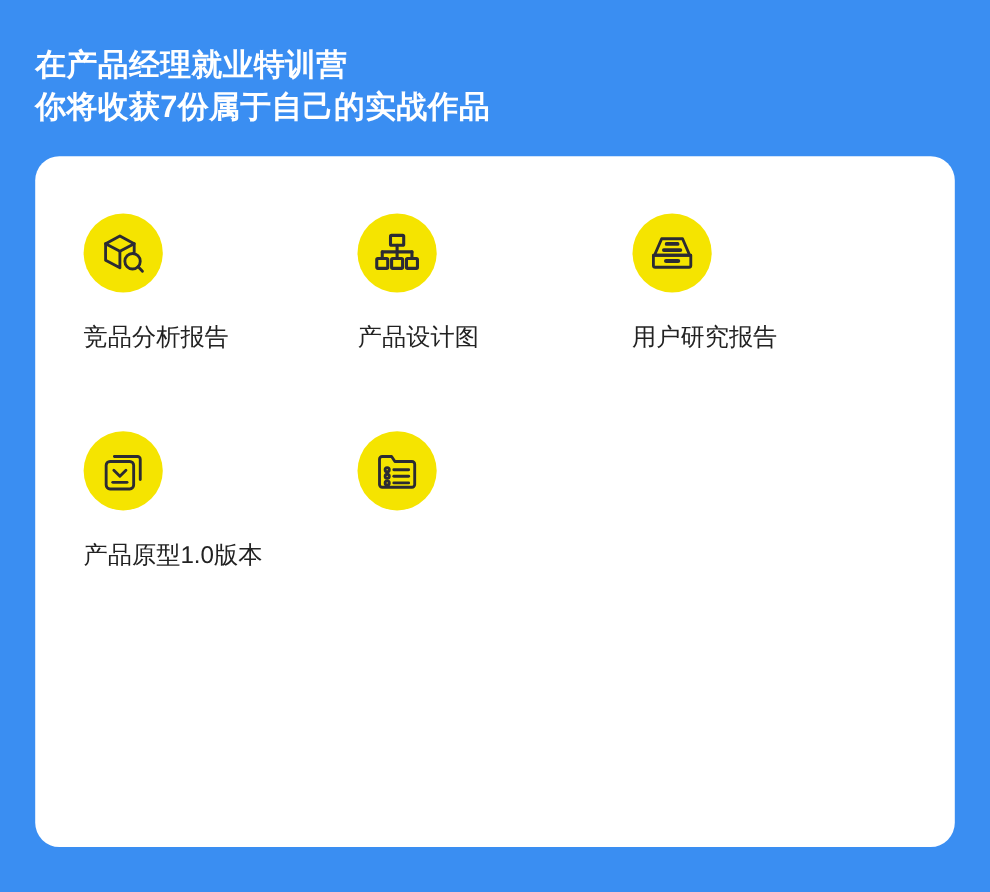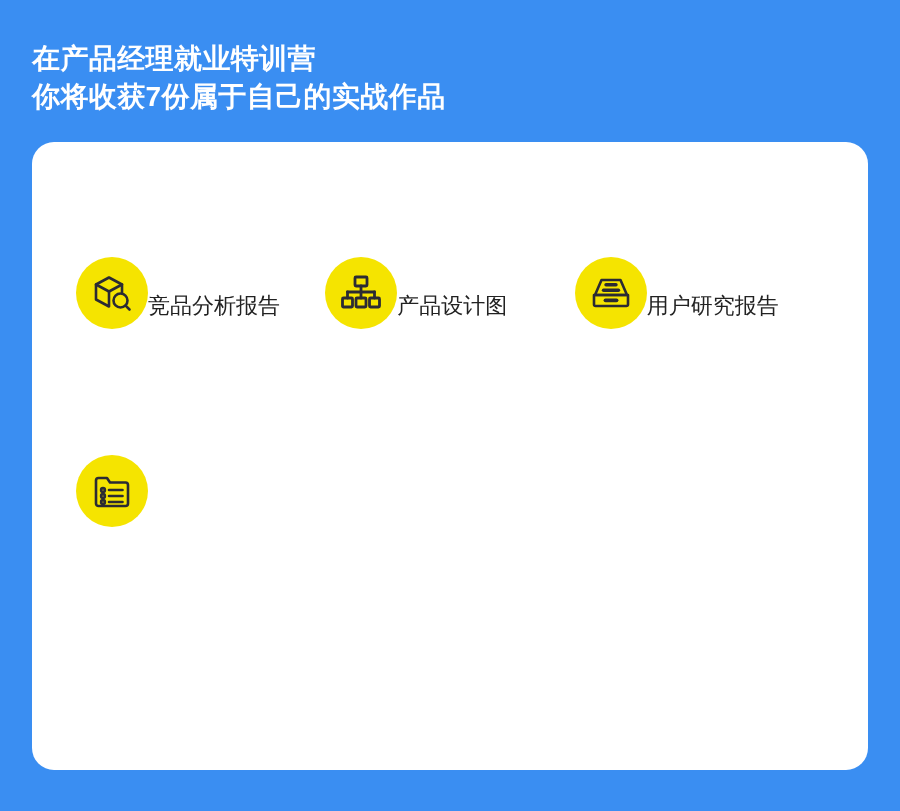--- a/index.html
+++ b/index.html
@@ -63,8 +63,8 @@
     width: 33.3333%;
     height: 198px;
     display: flex;
-    flex-direction: row;
-    align-items: center;
+    flex-direction: column;
+    align-items: flex-start;
   }
   .badge {
     width: 72px;

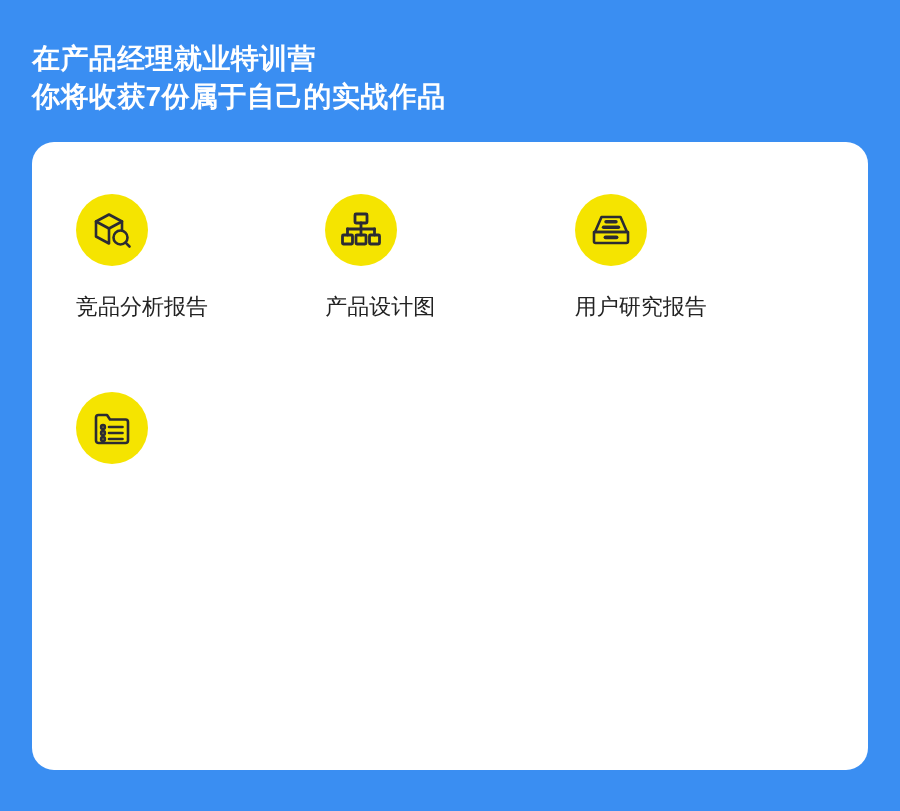--- a/index.html
+++ b/index.html
@@ -152,6 +152,19 @@
         <div class="item-label">用户研究报告</div>
       </div>
 
+      <div class="item">
+        <div class="badge">
+          <span>
+            <svg width="42" height="42" viewBox="0 0 42 42" fill="none" stroke="#2b2b33" stroke-width="2.6" stroke-linecap="round" stroke-linejoin="round">
+              <path d="M13 8 L34 8 A2.5 2.5 0 0 1 36.5 10.5 L36.5 29"></path>
+              <rect x="5.5" y="12.5" width="25" height="25" rx="3.5" fill="#f5e400"></rect>
+              <path d="M12.5 20.5 L18 26 L23.5 20.5"></path>
+              <path d="M11.5 31.5 L24.5 31.5"></path>
+            </svg>
+          </span>
+        </div>
+        <div class="item-label">产品原型1.0版本</div>
+      </div>
 
       <div class="item">
         <div class="badge">

